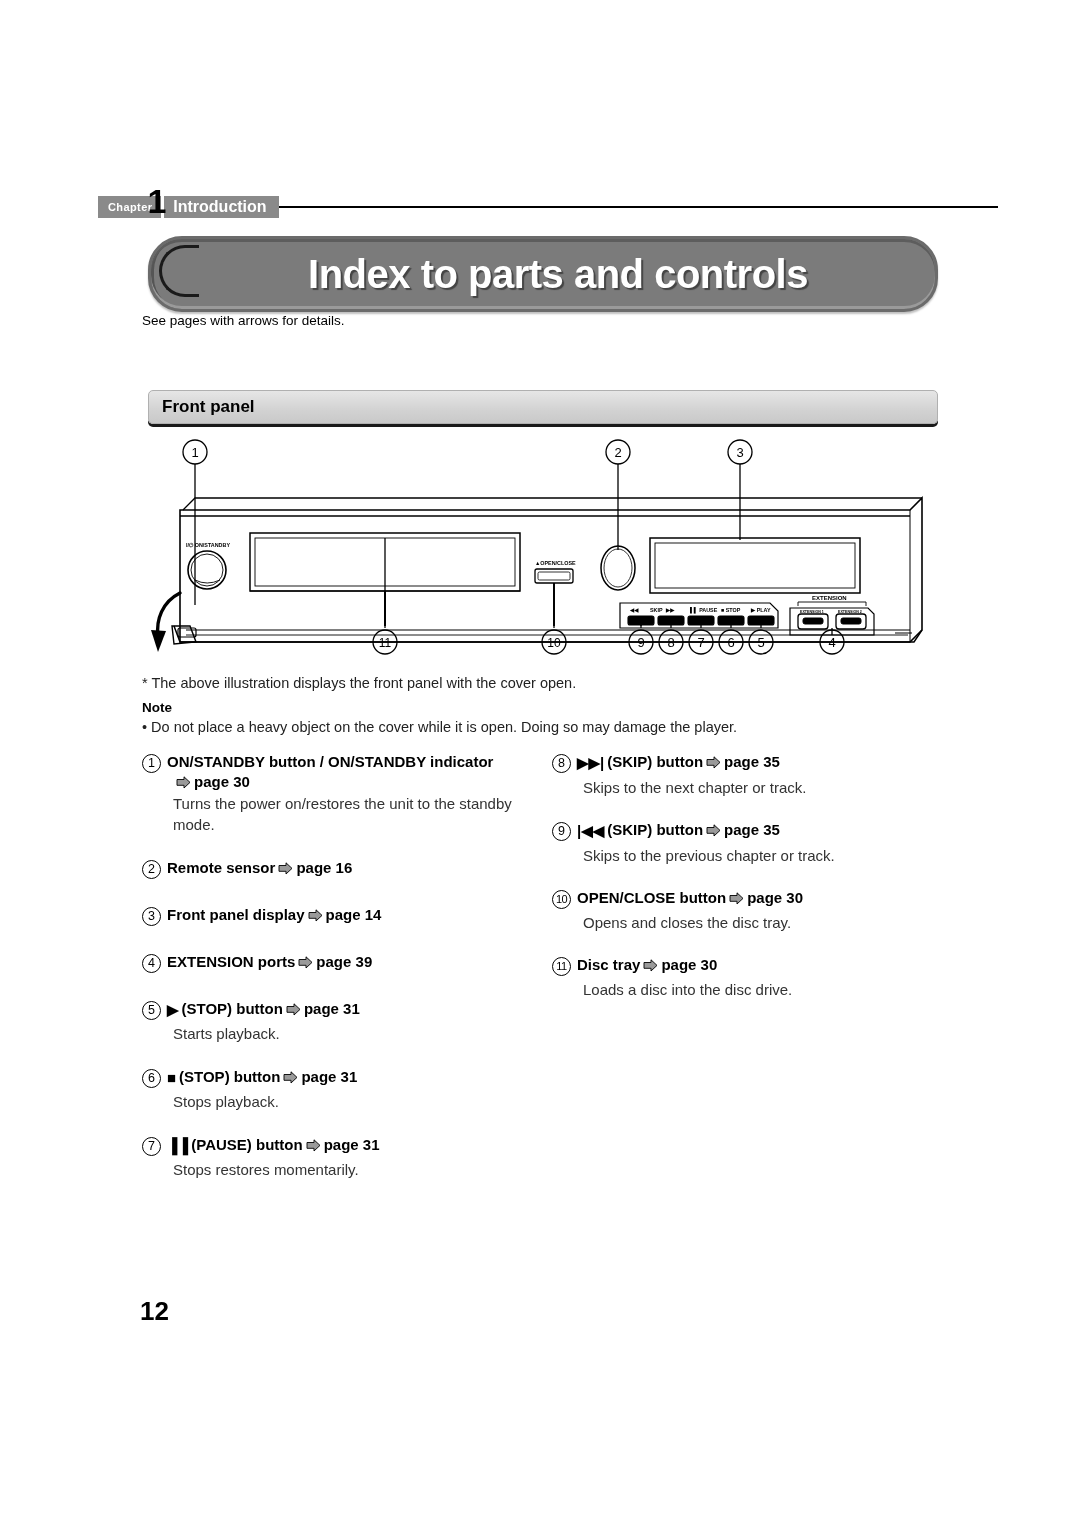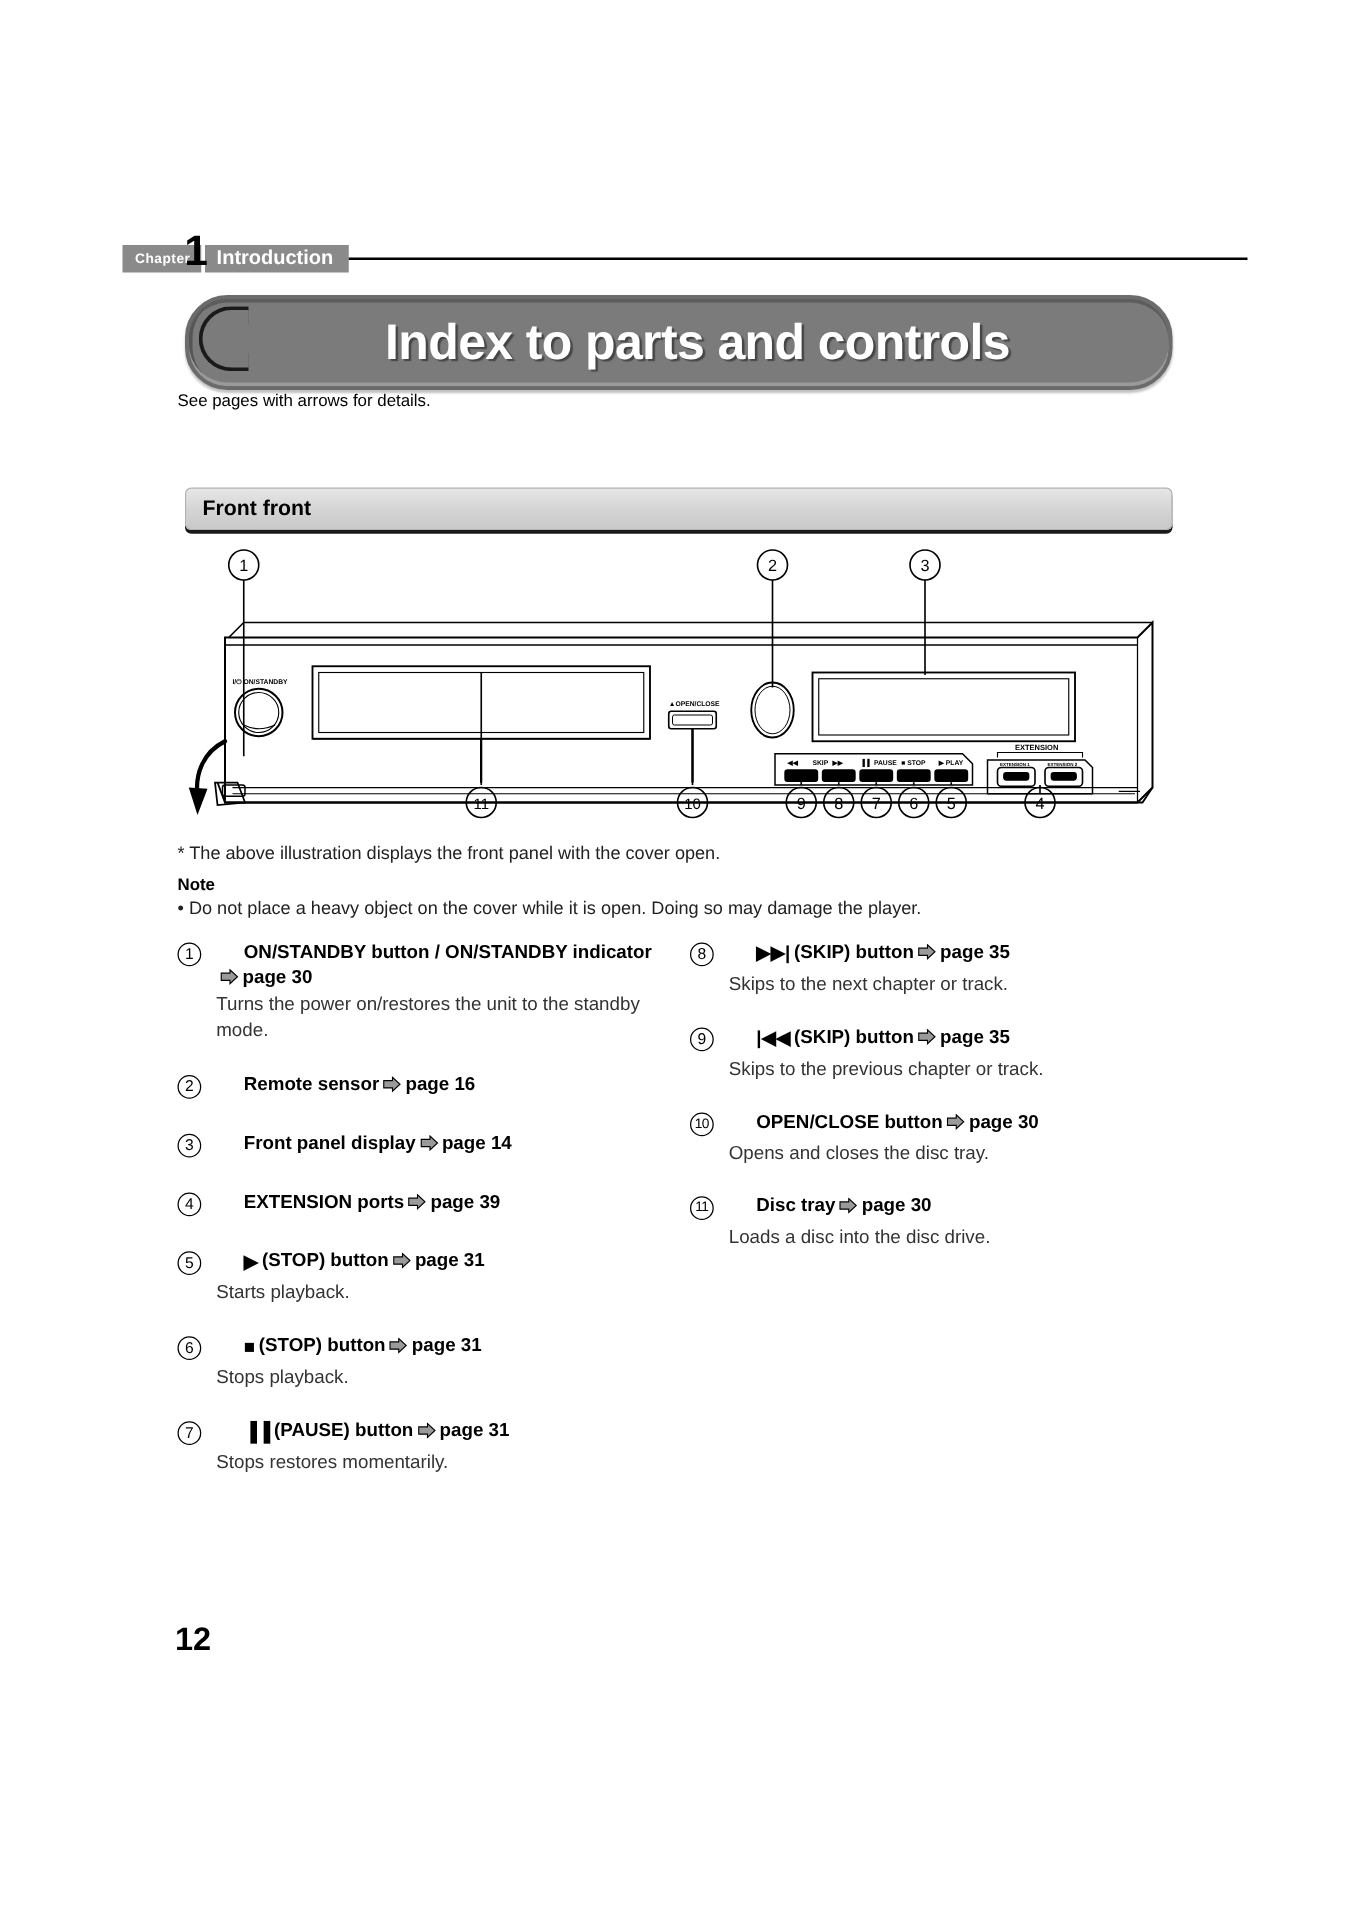--- a/index.html
+++ b/index.html
@@ -194,7 +194,7 @@
 <div class="see-pages">See pages with arrows for details.</div>
 
 <div class="section-bar">
-  <span>Front front</span>
+  <span>Front panel</span>
 </div>
 
 <div class="diagram">

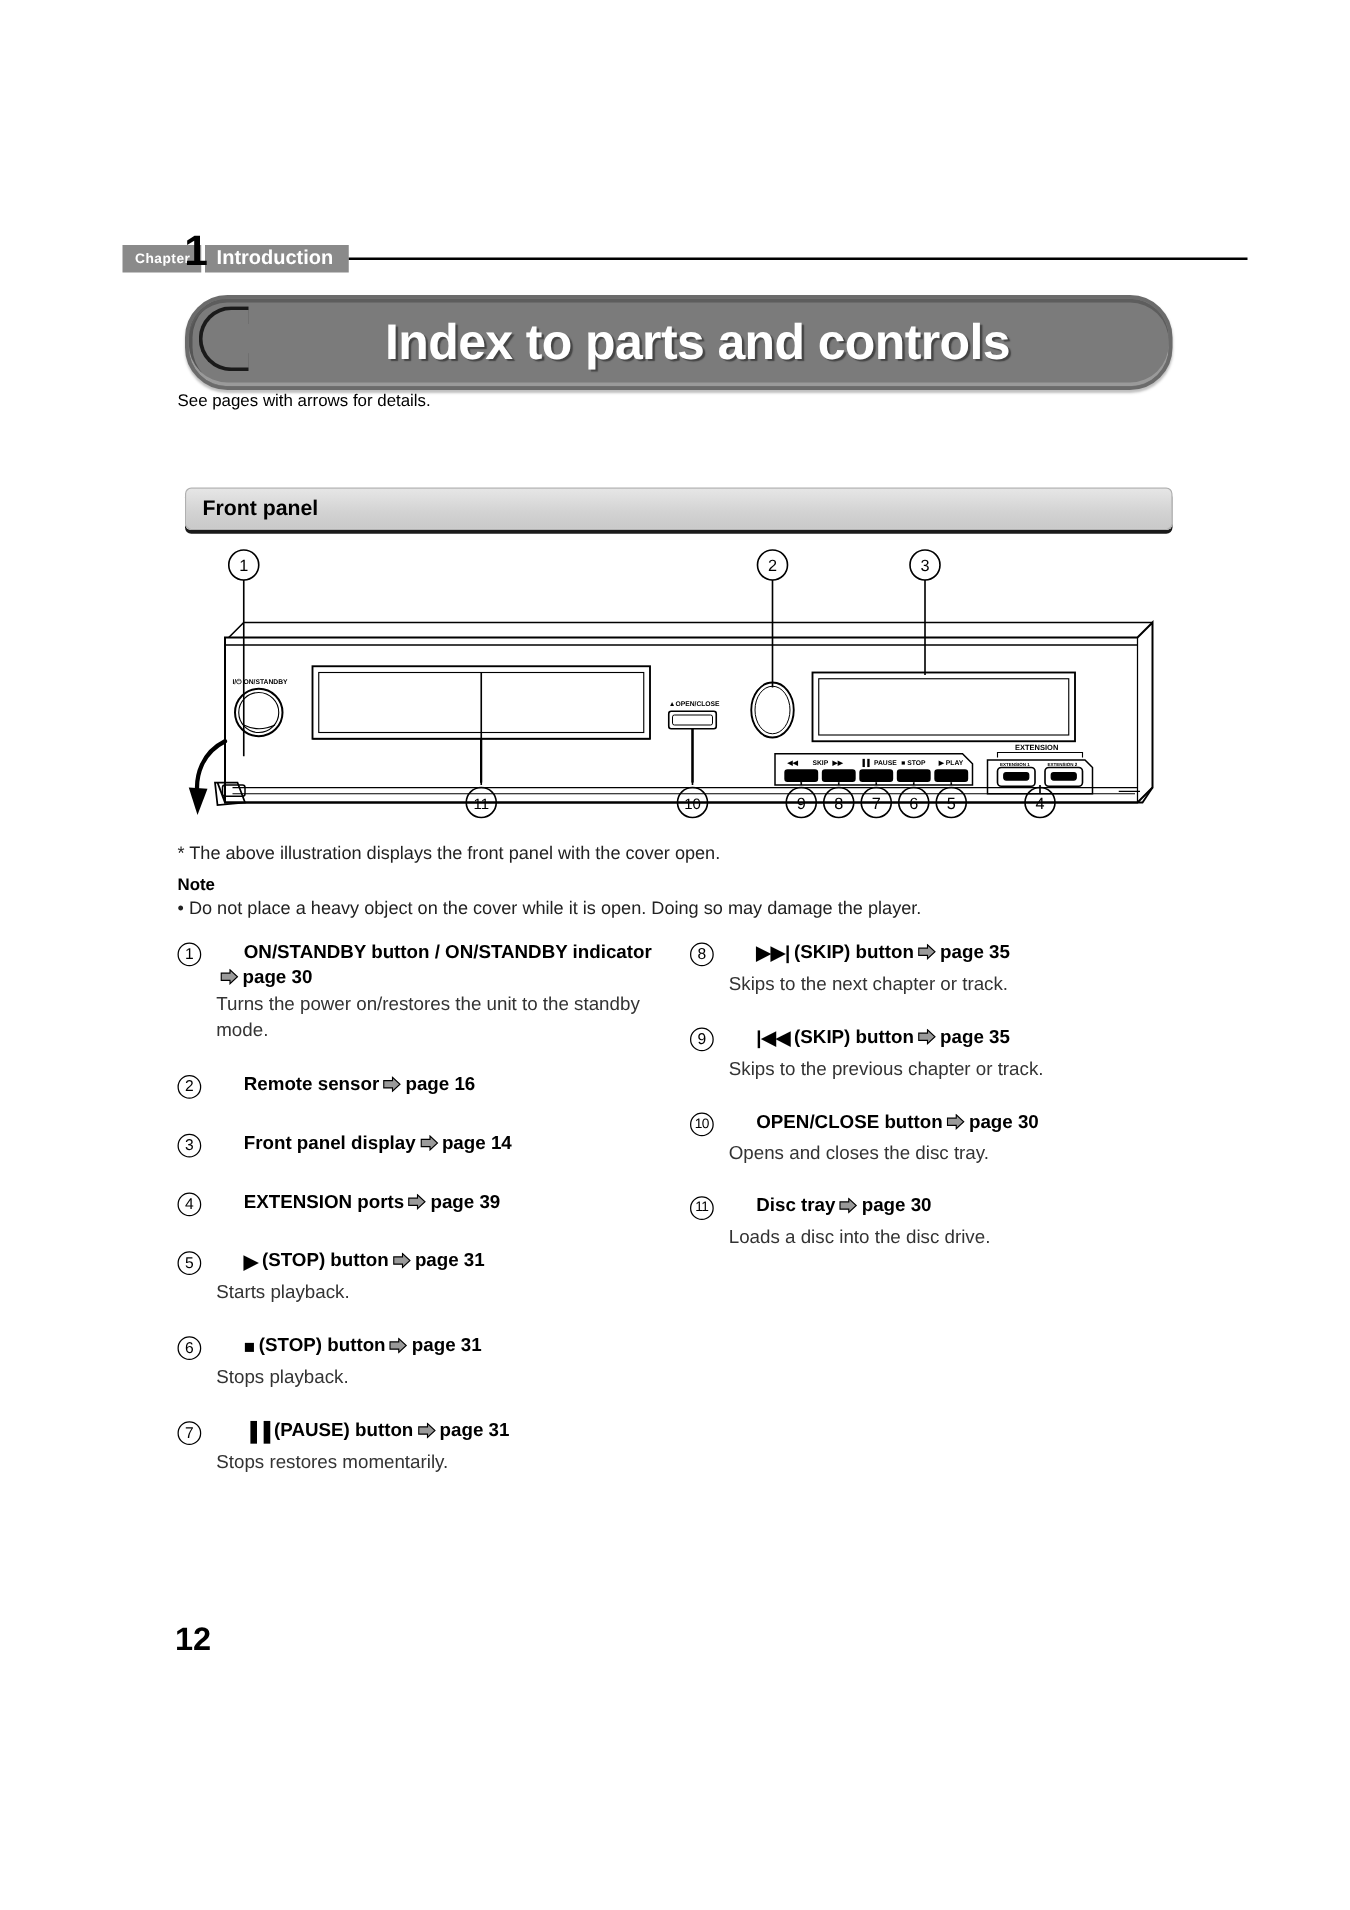--- a/index.html
+++ b/index.html
@@ -148,7 +148,7 @@
     line-height: 1;
   }
   .num.wide { font-size: 11px; letter-spacing: -.5px; }
-  .head-text { flex: 1; margin-left: 28px; }
+  .head-text { flex: 1; }
   .sub {
     font-size: 15px; font-weight: normal;
     color: #333; line-height: 1.42;

